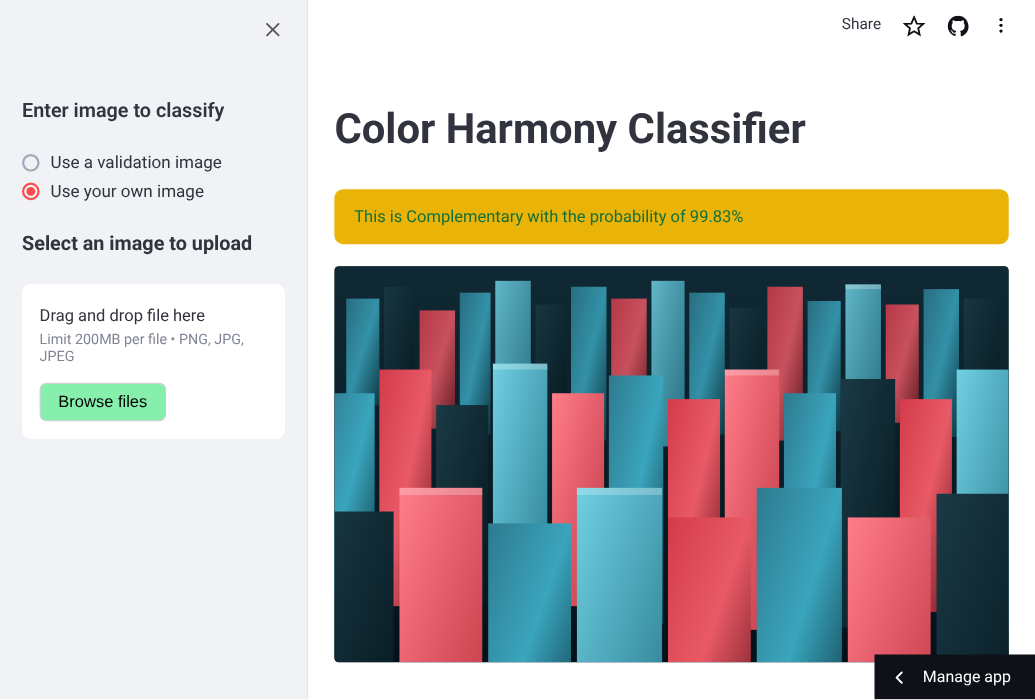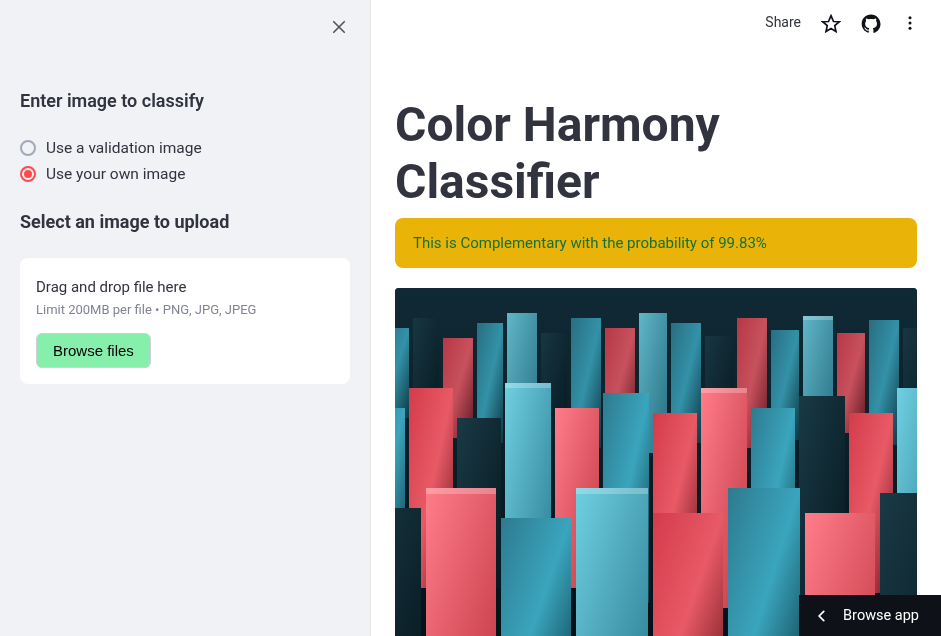--- a/index.html
+++ b/index.html
@@ -13,7 +13,7 @@
     color: #31333f;
   }
   .sidebar {
-    width: 371px;
+    width: 280px;
     background: #f0f2f6;
     padding: 18px 20px;
     position: relative;

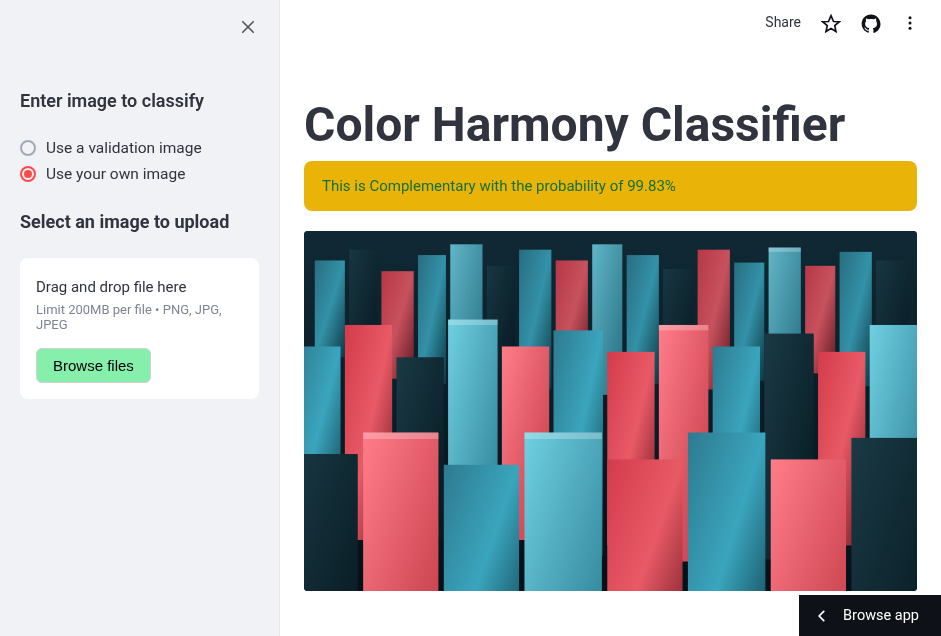--- a/index.html
+++ b/index.html
@@ -87,10 +87,10 @@
   .top-actions .share-text { font-size: 14px; cursor: pointer; }
   .icon-btn { cursor: pointer; display: flex; align-items: center; justify-content: center; }
   .title {
-    font-size: 48px;
+    font-size: 38px;
     font-weight: 700;
     margin-top: 96px;
-    margin-bottom: 8px;
+    margin-bottom: 32px;
   }
   .success-banner {
     background: #eab308;

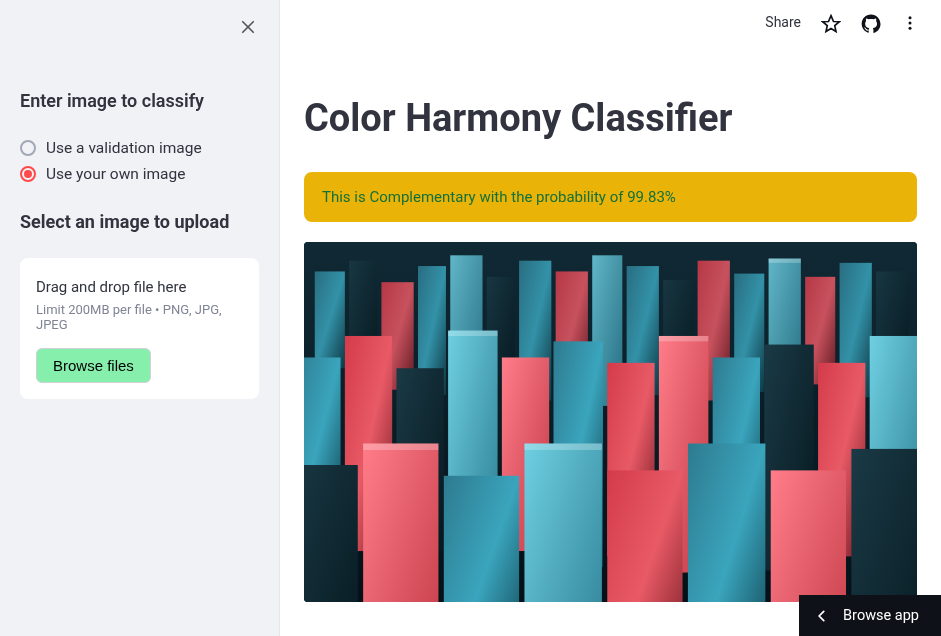--- a/index.html
+++ b/index.html
@@ -275,7 +275,7 @@
     <svg width="14" height="14" viewBox="0 0 24 24" fill="none" stroke="#fff" stroke-width="3" stroke-linecap="round" stroke-linejoin="round">
         <polyline points="15 4 7 12 15 20"></polyline>
       </svg>
-    <span>Browse app</span>
+    <span>Manage app</span>
   </div>
 </main>
 

